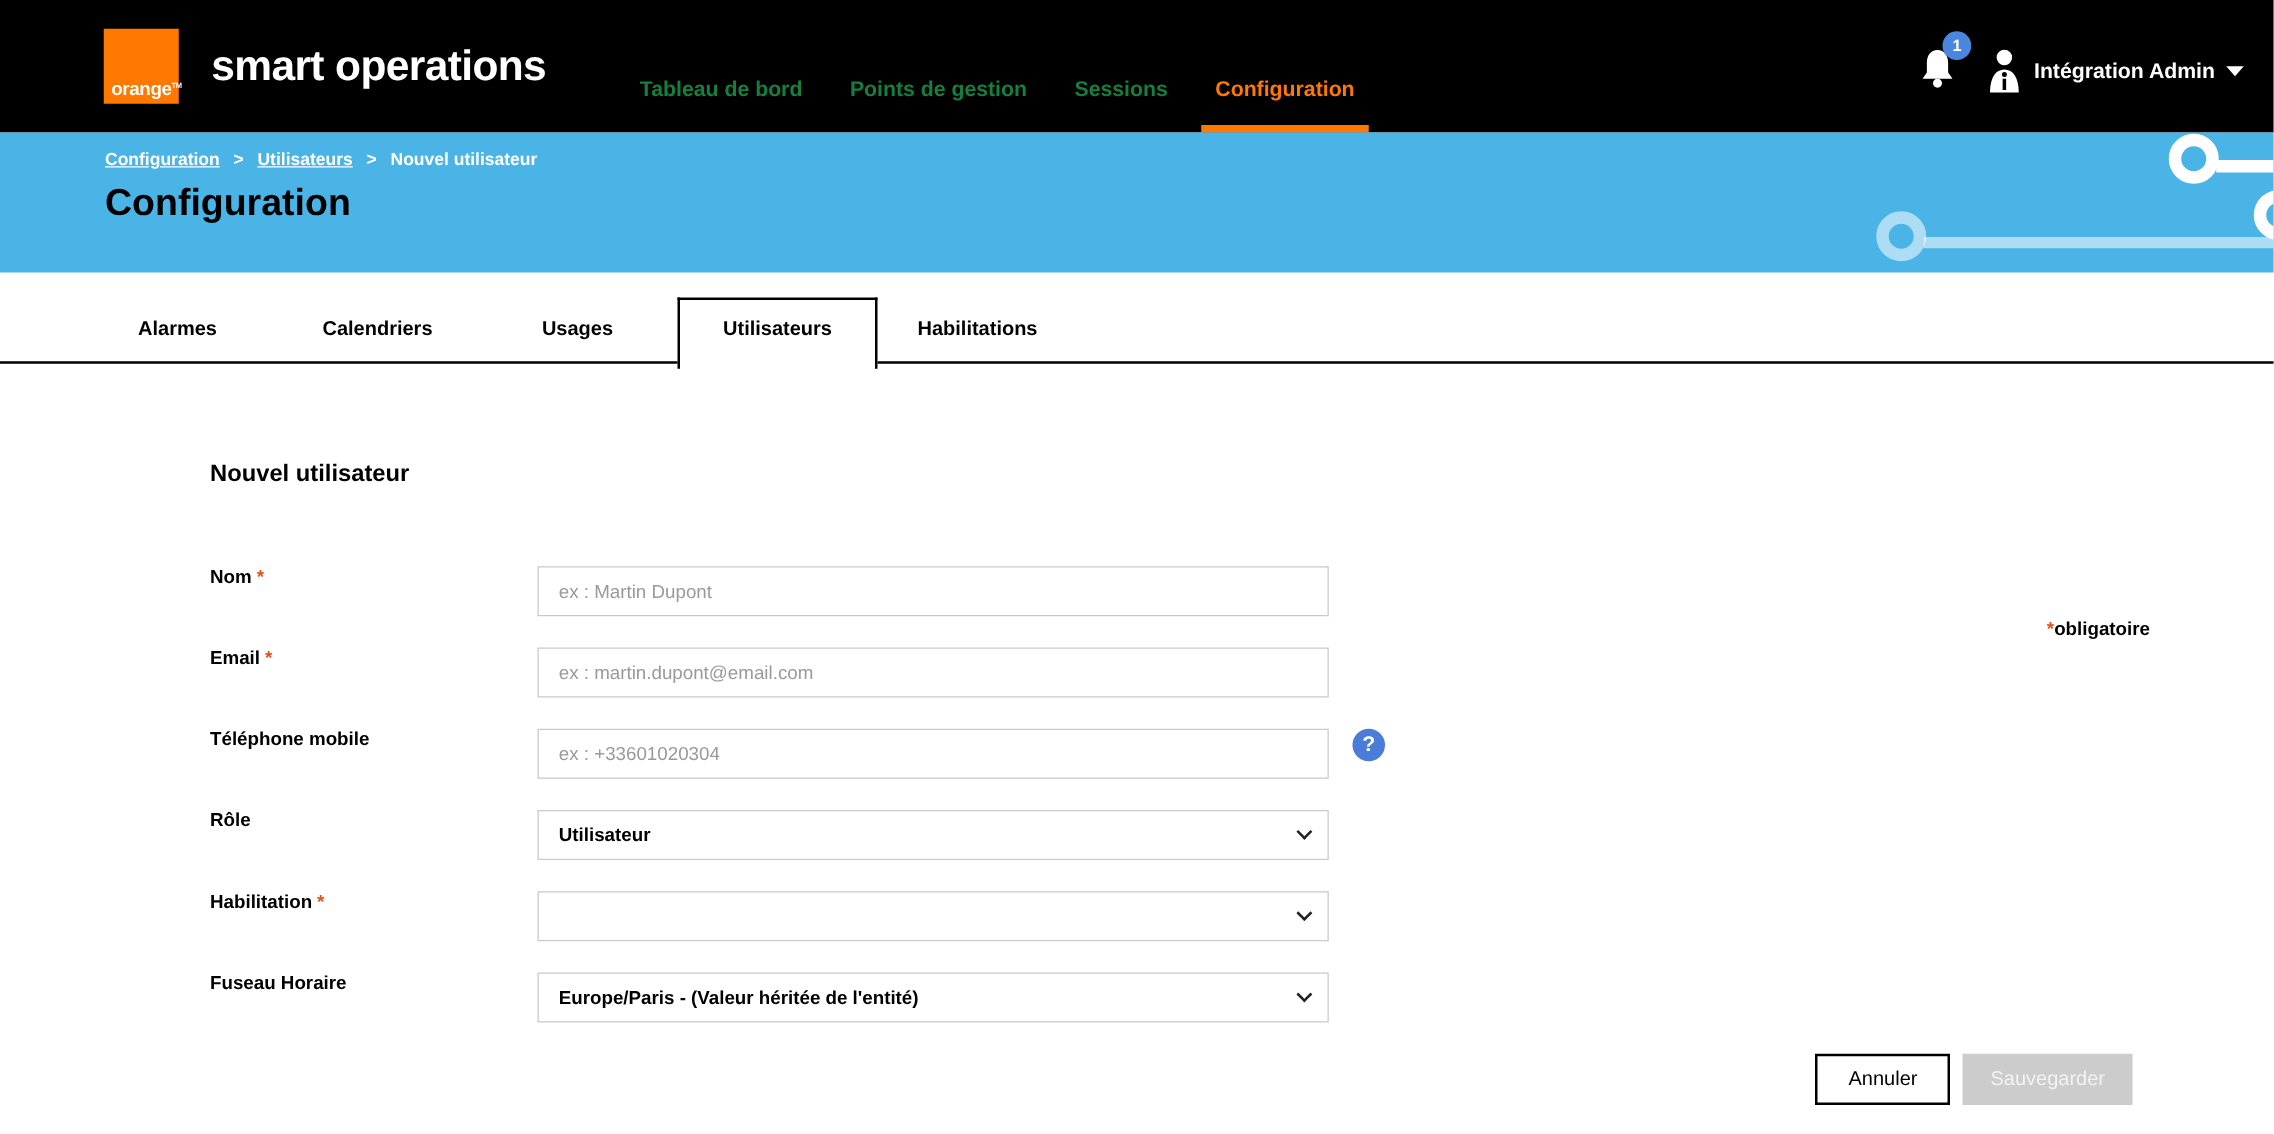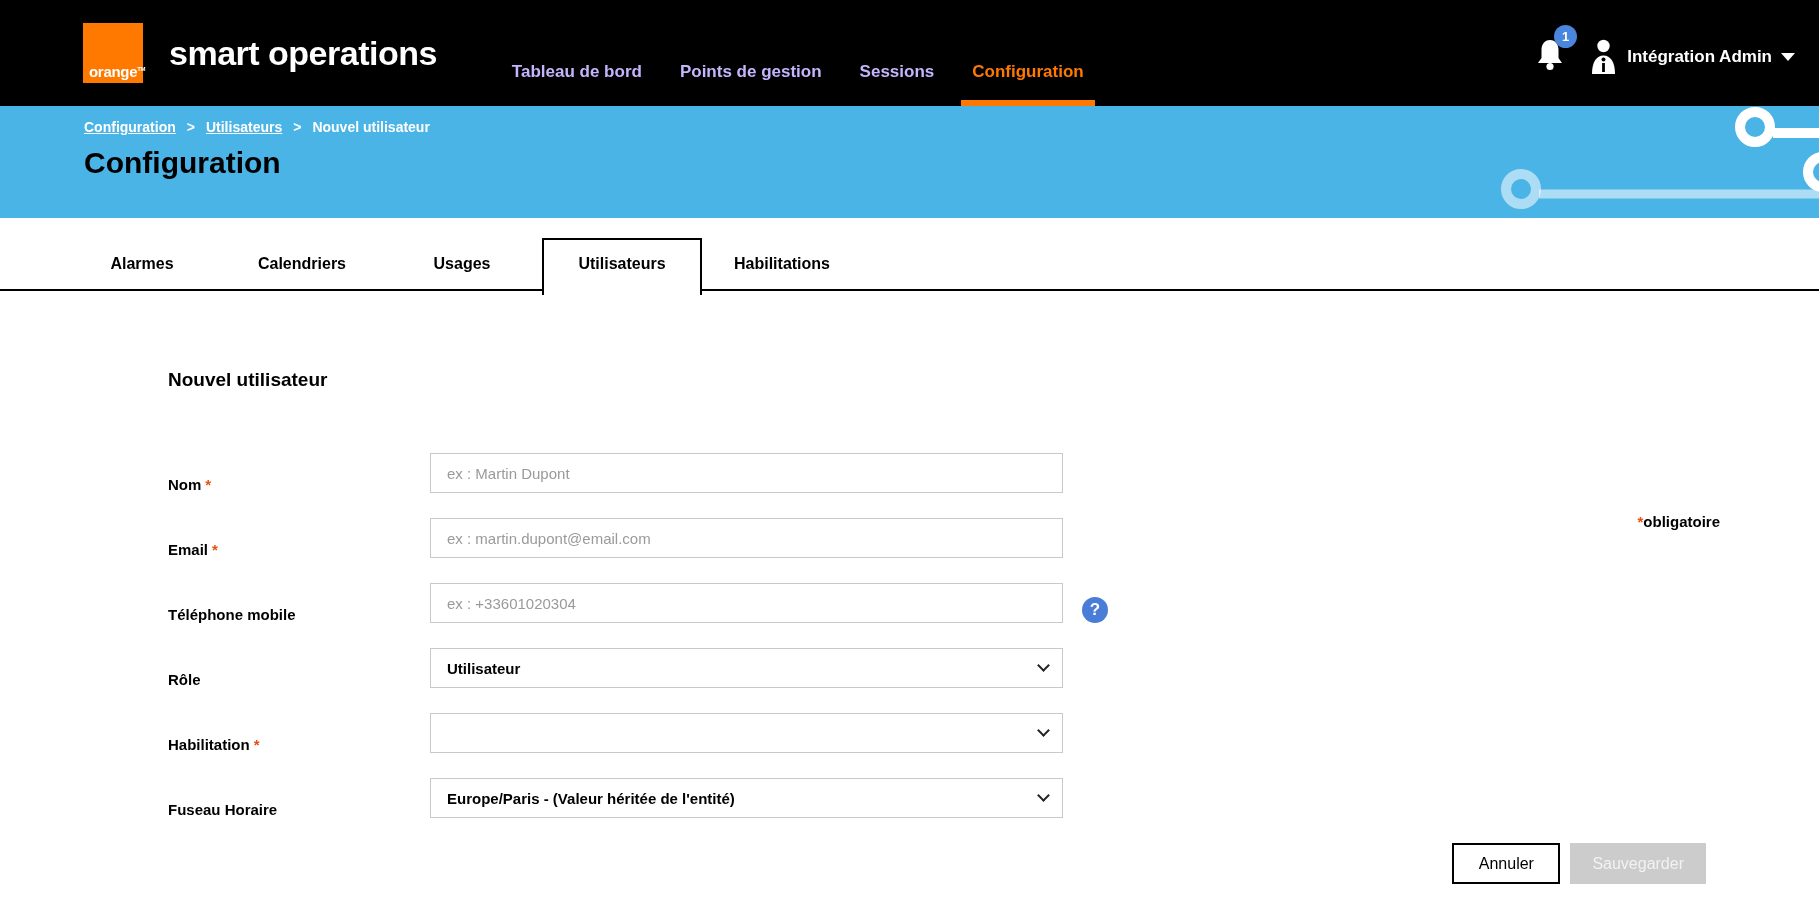--- a/index.html
+++ b/index.html
@@ -14,7 +14,7 @@
   .app-title { color:#fff; font-weight:bold; font-size:34px; letter-spacing:-0.5px; margin-left:26px; white-space:nowrap; }
 
   .nav { display:flex; margin-left:56px; height:106px; }
-  .nav-item { color:#c4b5fd; font-weight:bold; font-size:17px; height:106px; padding:38px 19px 0 19px;
+  .nav-item { color:#15803d; font-weight:bold; font-size:17px; height:106px; padding:38px 19px 0 19px;
               display:flex; align-items:center; position:relative; cursor:pointer; white-space:nowrap; }
   .nav-item.active { color:#ff7900; }
   .nav-item.active .nav-underline { position:absolute; left:8px; right:8px; bottom:0; height:6px; background:#ff7900; }

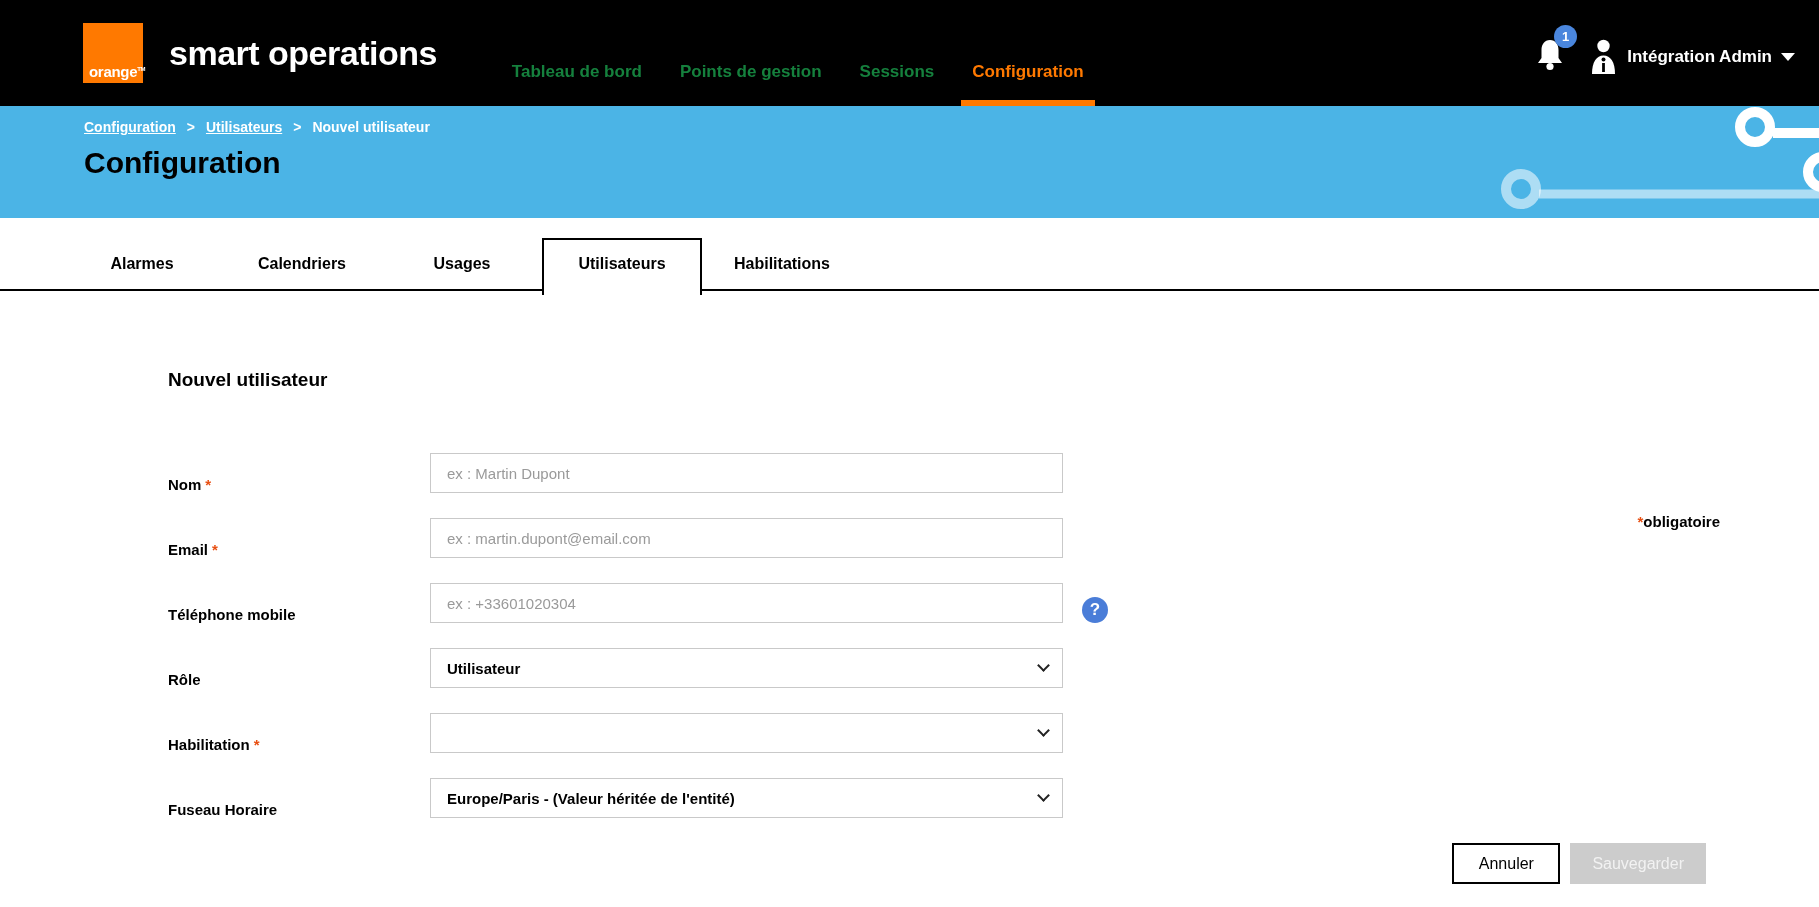--- a/index.html
+++ b/index.html
@@ -51,7 +51,7 @@
   .req-star { color:#e84f12; }
 
   .form-rows { margin-top:62px; }
-  .form-row { display:flex; align-items:flex-end; margin-left:168px; margin-bottom:25px; height:40px; }
+  .form-row { display:flex; align-items:flex-start; margin-left:168px; margin-bottom:25px; height:40px; }
   .form-label { width:262px; flex-shrink:0; font-weight:bold; font-size:15px; color:#000; }
   .form-label .req-star { margin-left:4px; }
   .text-input { width:633px; height:40px; border:1px solid #c9c9c9; padding:0 16px; font-size:15px;

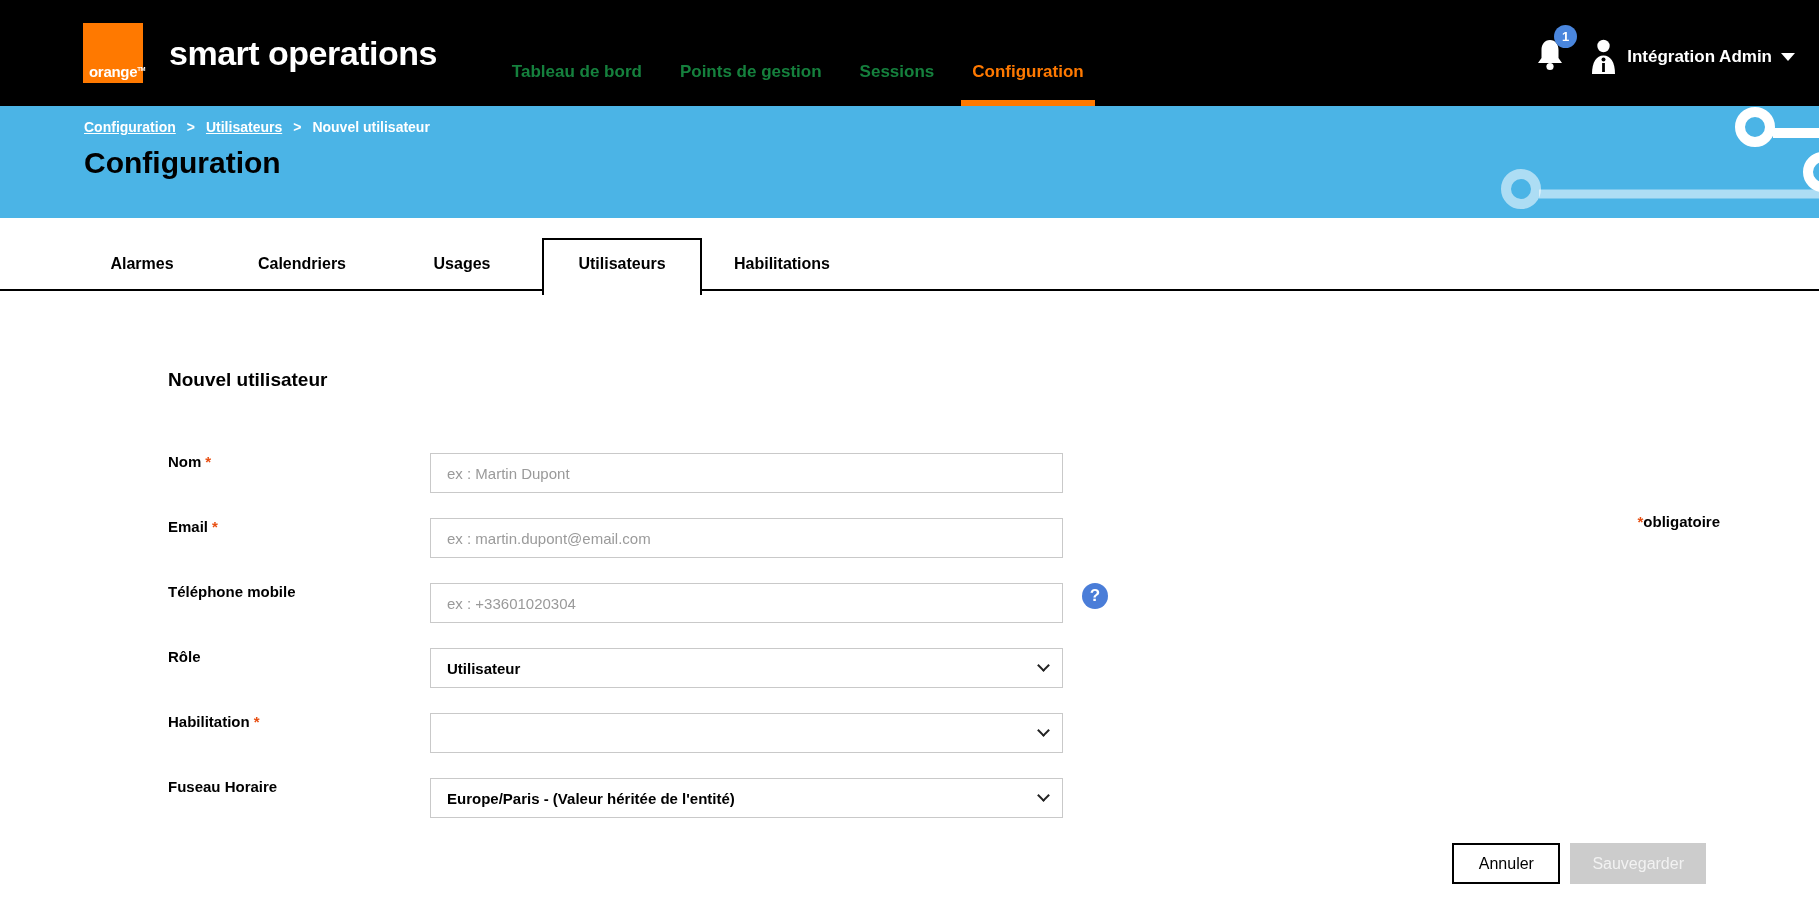--- a/index.html
+++ b/index.html
@@ -47,7 +47,7 @@
   
   .content { position:relative; height:616px; background:#fff; }
   .form-title { font-weight:bold; font-size:19px; margin:78px 0 0 168px; }
-  .required-note { position:absolute; top:144px; right:99px; font-weight:bold; font-size:15px; color:#000; }
+  .required-note { position:absolute; top:126px; right:99px; font-weight:bold; font-size:15px; color:#000; }
   .req-star { color:#e84f12; }
 
   .form-rows { margin-top:62px; }

